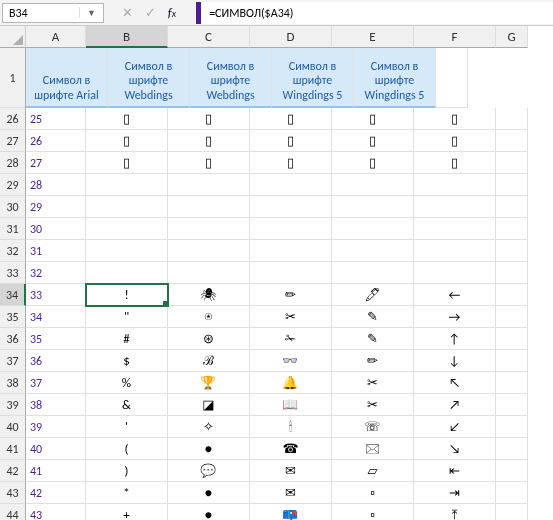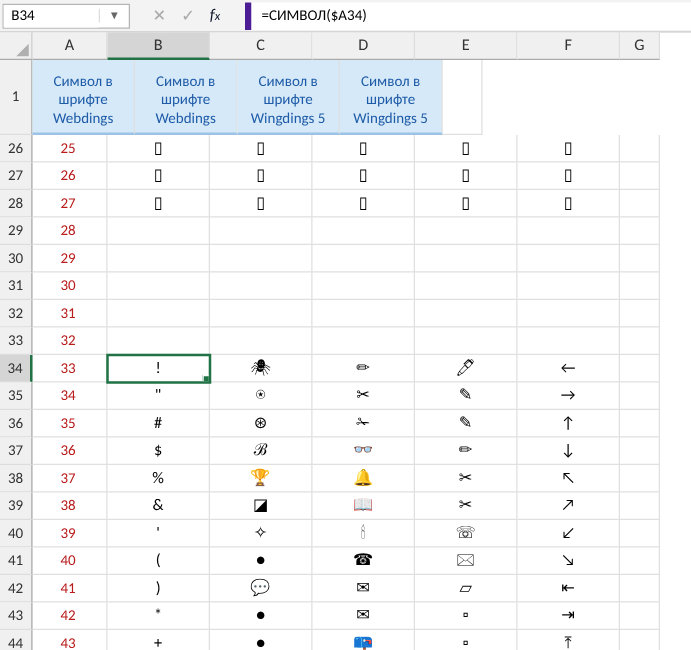--- a/index.html
+++ b/index.html
@@ -192,6 +192,7 @@
 
   <div class="row header-row">
     <div class="row-head">1</div>
+    <div class="cell hdr wBF">Символ в шрифте Arial</div>
     <div class="cell hdr wBF">Символ в шрифте Webdings</div>
     <div class="cell hdr wBF">Символ в шрифте Webdings</div>
     <div class="cell hdr wBF">Символ в шрифте Wingdings 5</div>

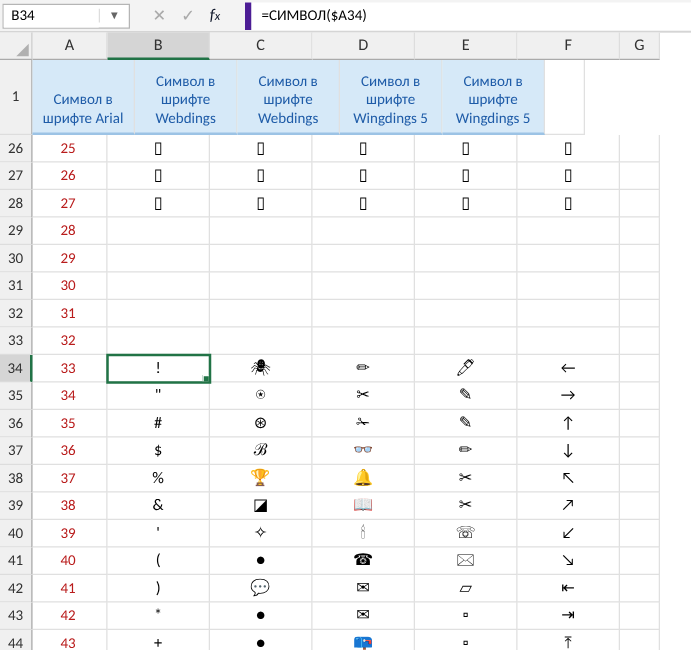--- a/index.html
+++ b/index.html
@@ -136,8 +136,8 @@
     border-bottom: 2px solid #9cc3e5;
   }
   .cell.codenum {
-    color: #b91c1c;
-    text-align: center;
+    color: #4c1d95;
+    text-align: left;
     padding-right: 6px;
   }
   .cell.selected {

